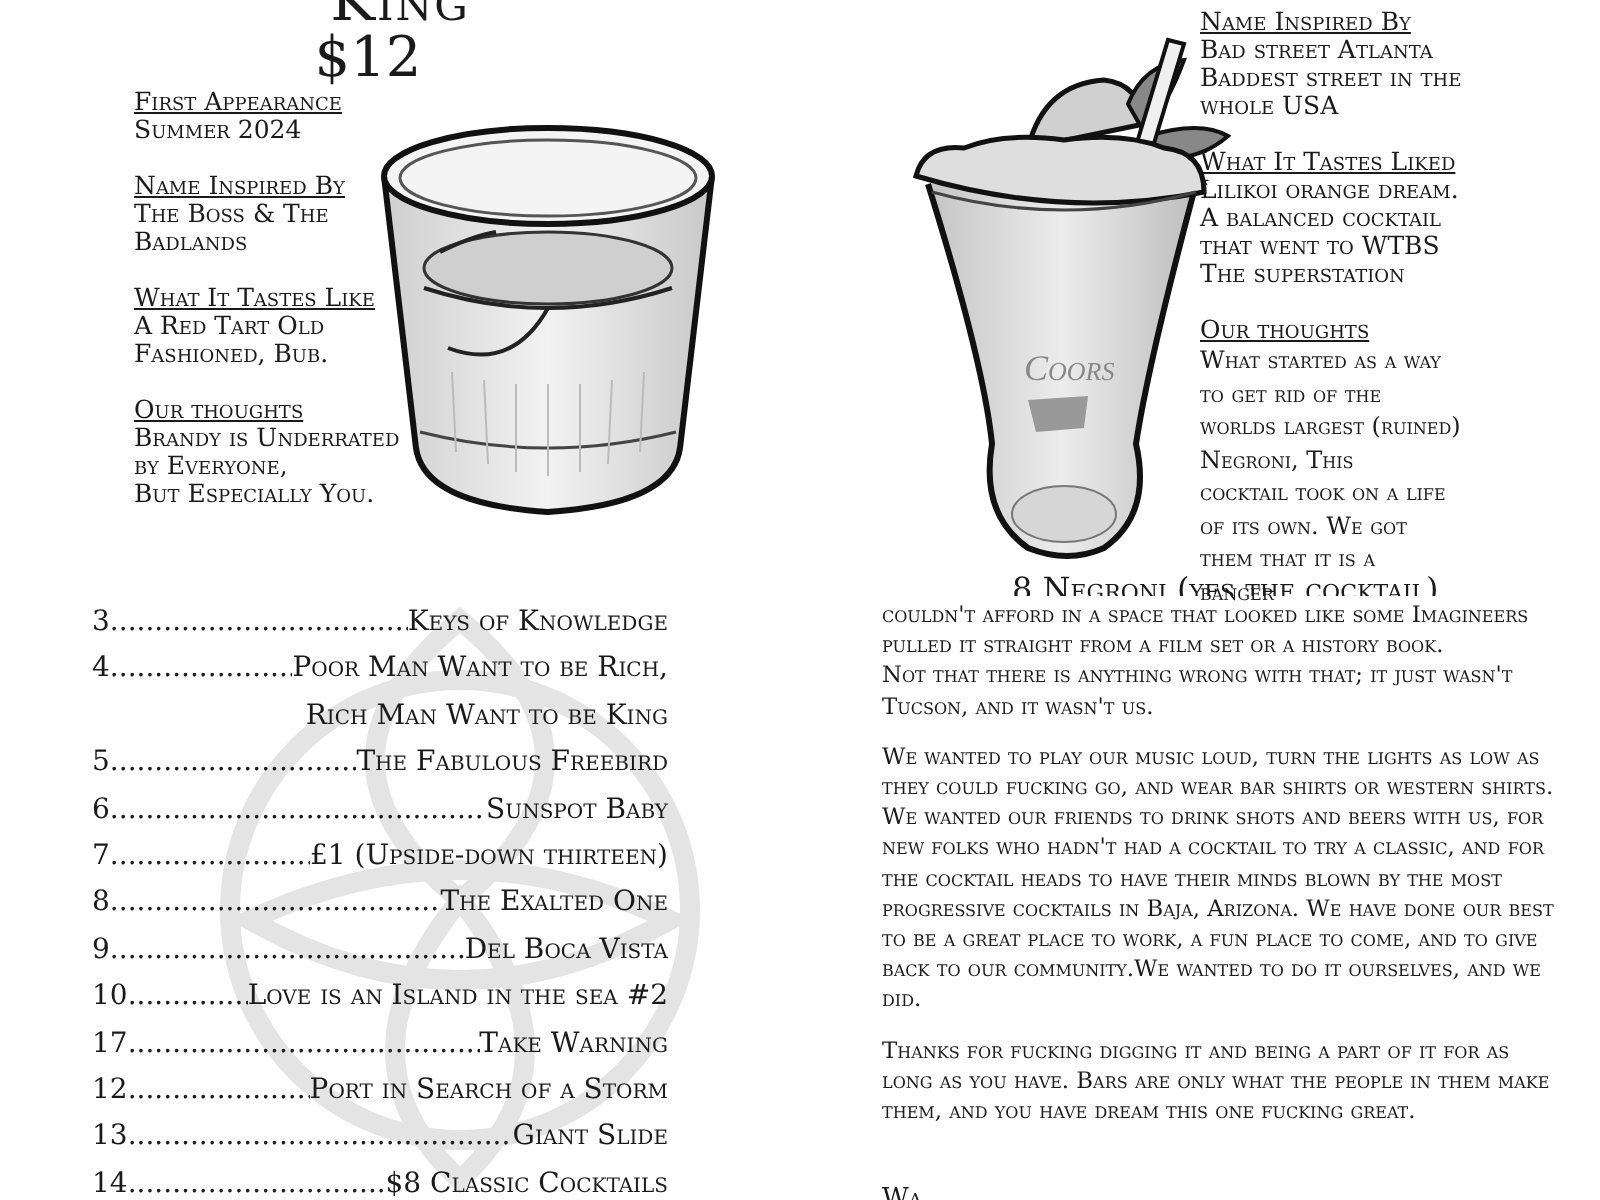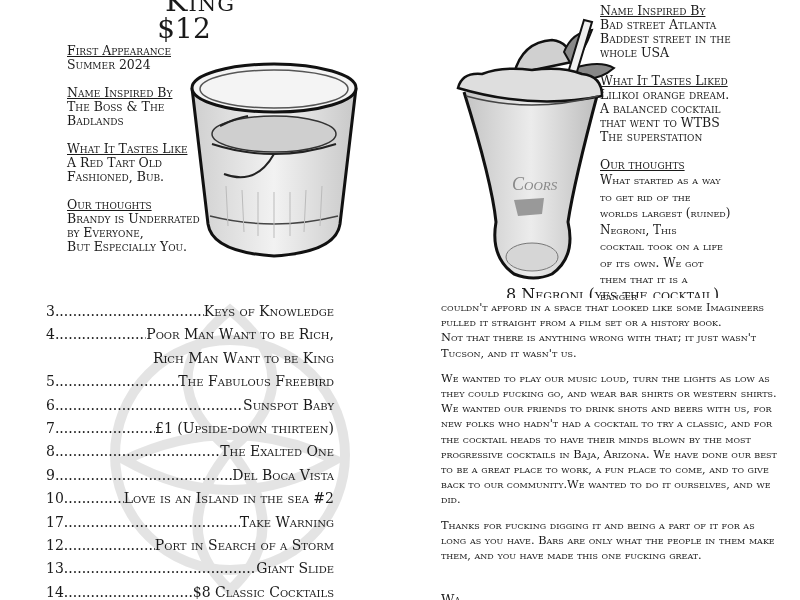--- a/index.html
+++ b/index.html
@@ -215,7 +215,7 @@
   <div class="gap"></div>
   <p>We wanted to play our music loud, turn the lights as low as they could fucking go, and wear bar shirts or western shirts. We wanted our friends to drink shots and beers with us, for new folks who hadn't had a cocktail to try a classic, and for the cocktail heads to have their minds blown by the most progressive cocktails in Baja, Arizona. We have done our best to be a great place to work, a fun place to come, and to give back to our community.We wanted to do it ourselves, and we did.</p>
   <div class="gap"></div>
-  <p>Thanks for fucking digging it and being a part of it for as long as you have. Bars are only what the people in them make them, and you have made this one fucking great.</p>
+  <p>Thanks for fucking digging it and being a part of it for as long as you have. Bars are only what the people in them make them, and you have dream this one fucking great.</p>
 </div>
 <div class="abs partial-bottom">Wa... M...</div>
 

